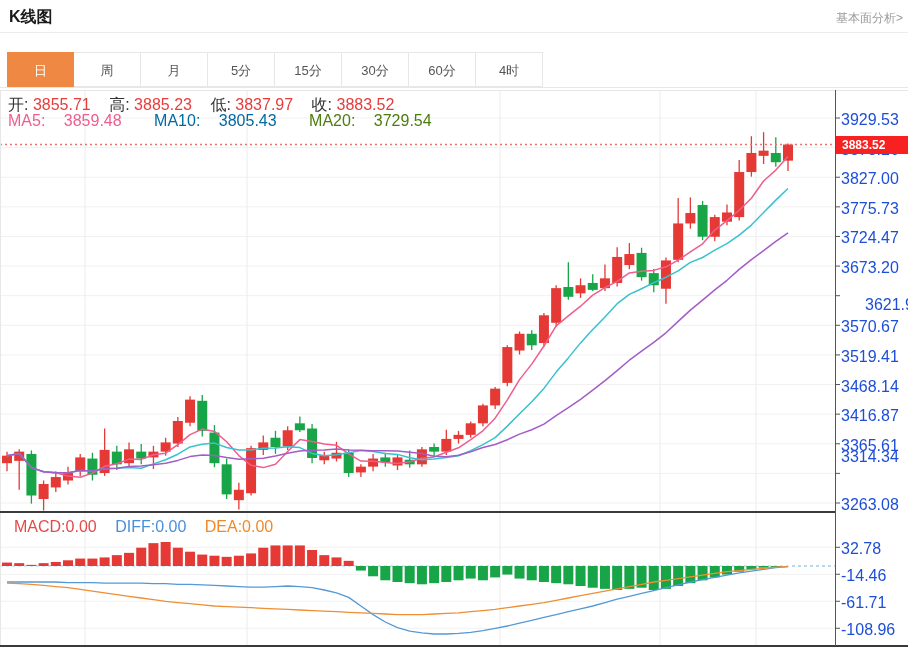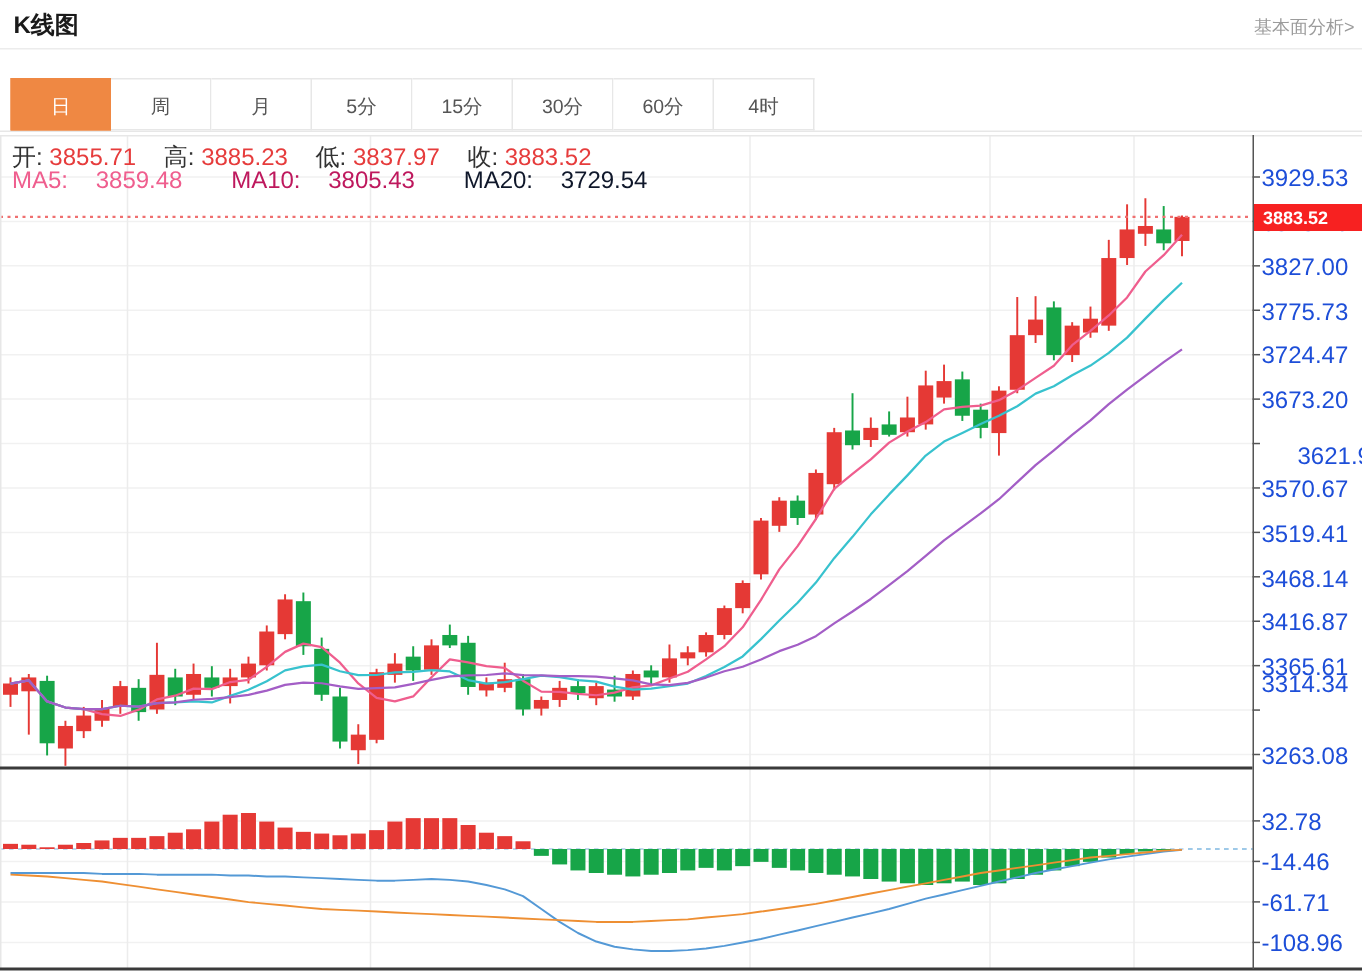--- a/index.html
+++ b/index.html
@@ -29,7 +29,7 @@
   .ohlc-row .val { color:#e63c3c; margin-right:14px; }
   .ma-row { top:22px; left:8px; }
   .ma-row span { margin-right:14px; }
-  .ma5-txt { color:#ef5e8e; } .ma10-txt { color:#be185d; } .ma20-txt { color:#0f172a;text-align:right; }
+  .ma5-txt { color:#ef5e8e; } .ma10-txt { color:#0369a1; } .ma20-txt { color:#0f172a;text-align:right; }
   .macd-row { top:428px; left:14px; }
   .macd-row span { margin-right:14px; }
   .macd-txt { color:#e34a4a; } .diff-txt { color:#4a90d9; } .dea-txt { color:#ef8a2a; }

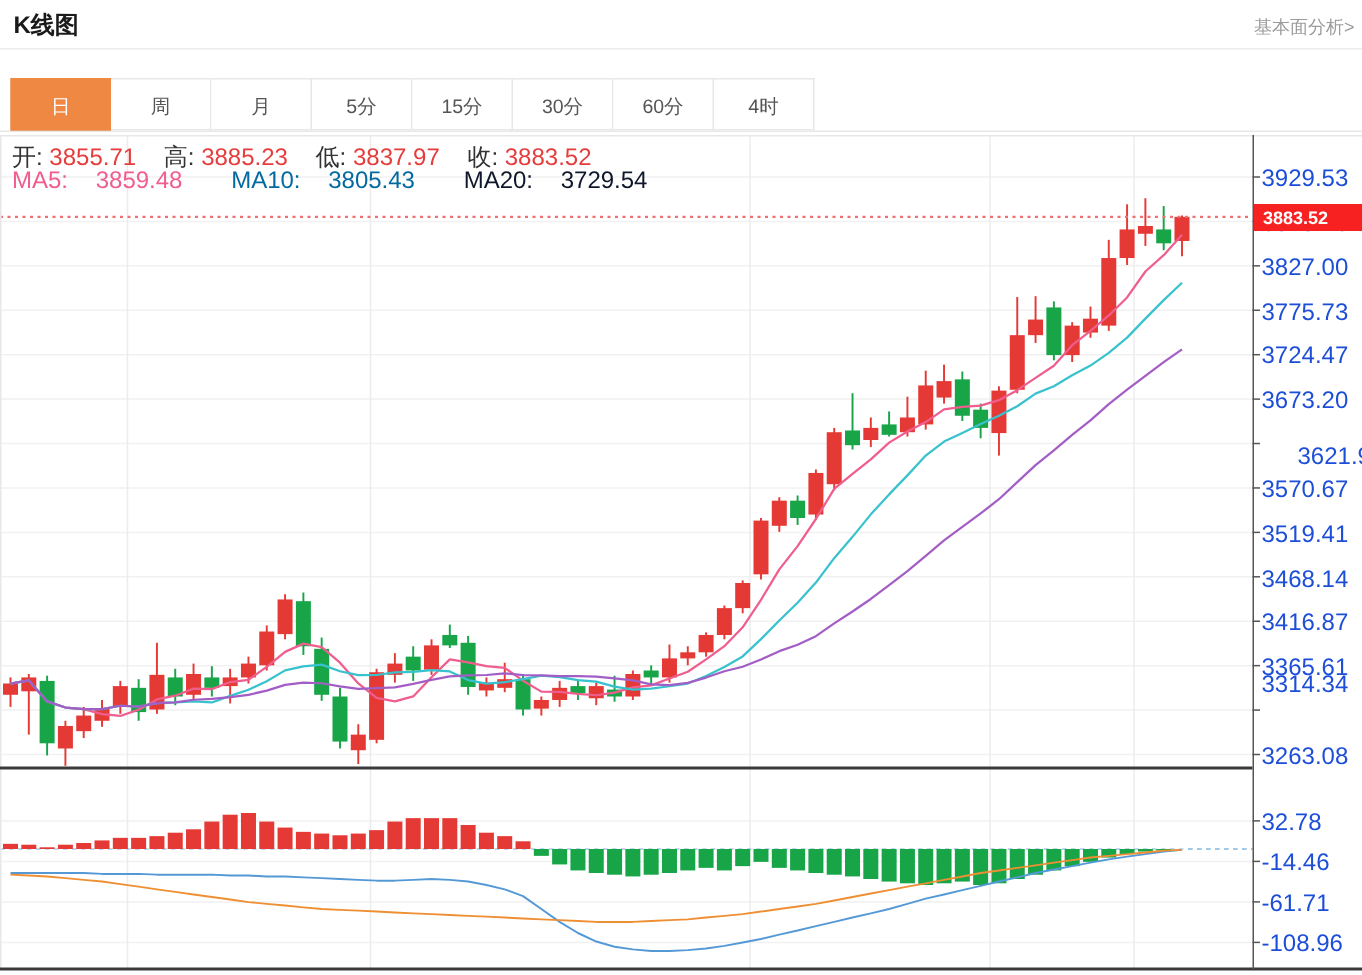--- a/index.html
+++ b/index.html
@@ -29,7 +29,7 @@
   .ohlc-row .val { color:#e63c3c; margin-right:14px; }
   .ma-row { top:22px; left:8px; }
   .ma-row span { margin-right:14px; }
-  .ma5-txt { color:#ef5e8e; } .ma10-txt { color:#0369a1; } .ma20-txt { color:#0f172a;text-align:right; }
+  .ma5-txt { color:#ef5e8e; } .ma10-txt { color:#0369a1; } .ma20-txt { color:#4d7c0f;text-align:right; }
   .macd-row { top:428px; left:14px; }
   .macd-row span { margin-right:14px; }
   .macd-txt { color:#e34a4a; } .diff-txt { color:#4a90d9; } .dea-txt { color:#ef8a2a; }

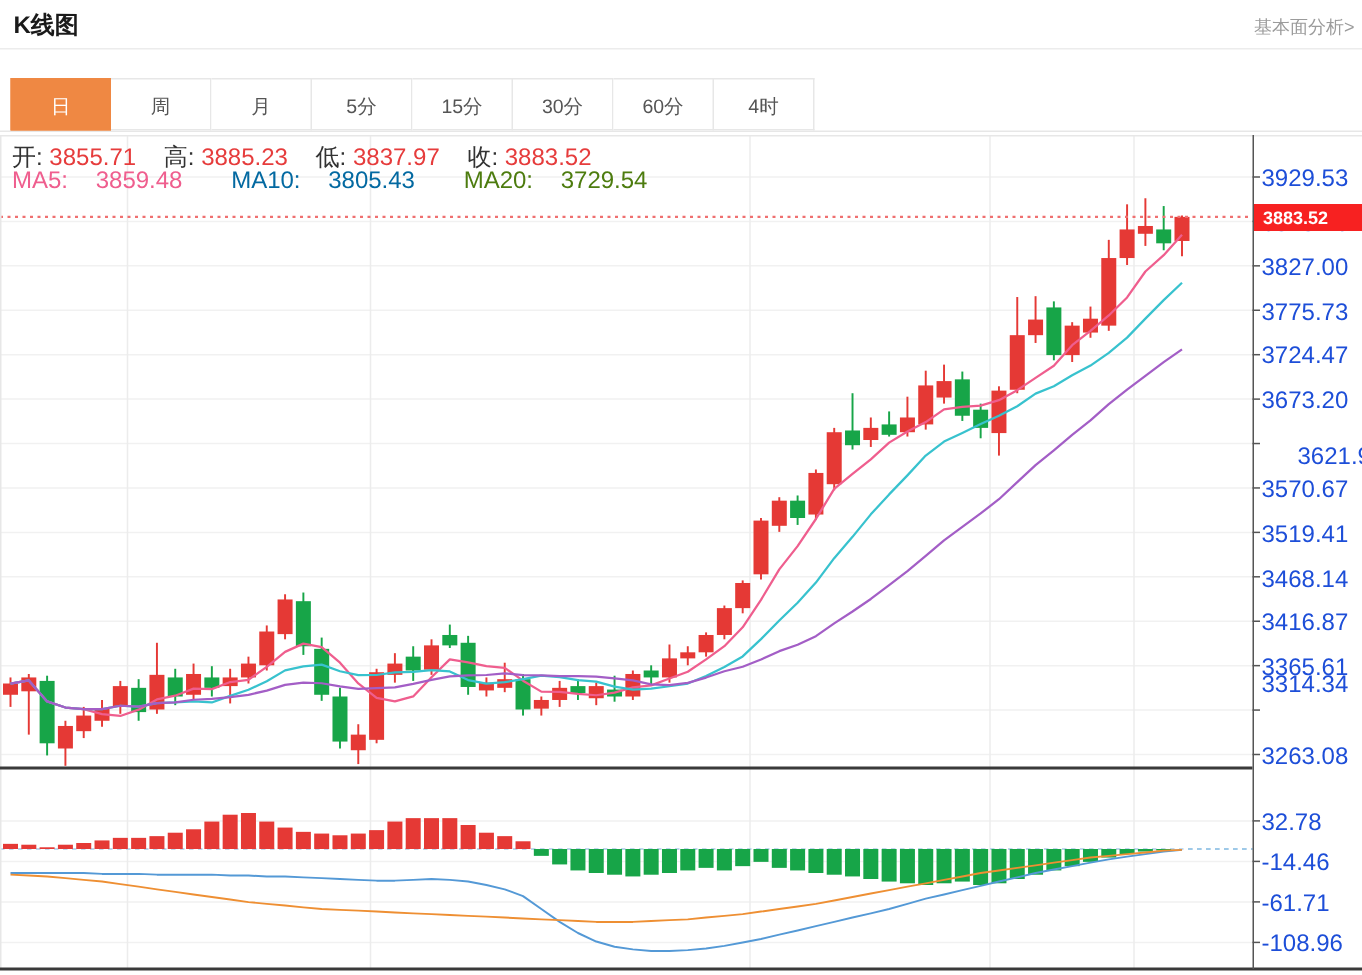--- a/index.html
+++ b/index.html
@@ -329,6 +329,11 @@
       <span class="ma20-txt"><span>MA20:</span> <span>3729.54</span></span>
     </div>
 
+    <div class="readout macd-row">
+      <span class="macd-txt">MACD:0.00</span>
+      <span class="diff-txt">DIFF:0.00</span>
+      <span class="dea-txt">DEA:0.00</span>
+    </div>
 
   <div class="tick-label" style="top: 21px;">3929.53</div>
       <div class="tick-label" style="top: 50.615px;">3878.26</div>

